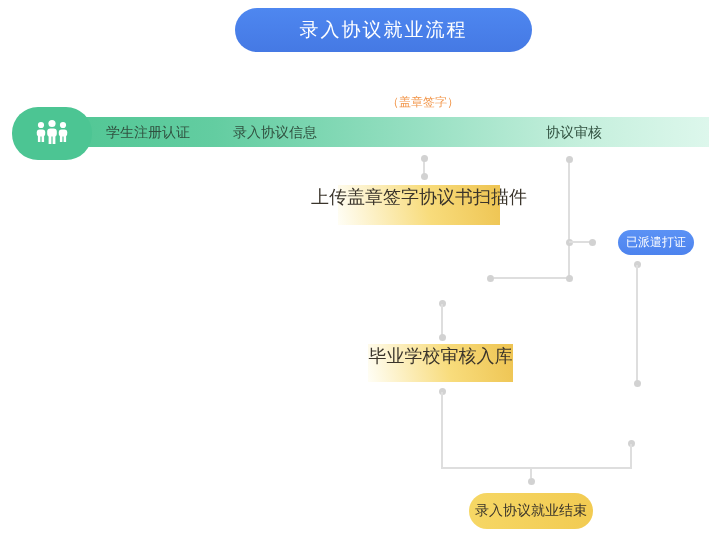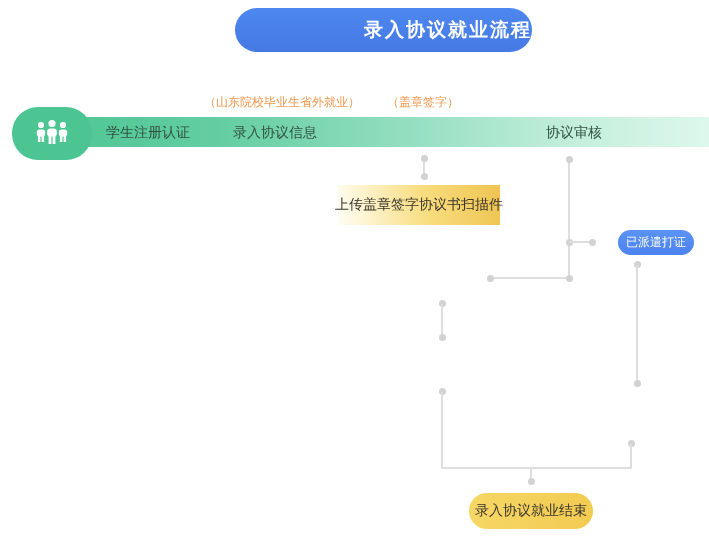--- a/index.html
+++ b/index.html
@@ -11,8 +11,8 @@
   .title-pill{
     position:absolute;left:235px;top:8px;width:297px;height:44px;border-radius:22px;
     background:linear-gradient(180deg,#4e87f0,#4579e4);
-    color:#fff;font-size:19px;font-weight:bold;letter-spacing:2px;
-    display:flex;align-items:center;justify-content:flex-end;white-space:nowrap;
+    color:#fff;font-size:19px;font-weight:normal;letter-spacing:2px;
+    display:flex;align-items:center;justify-content:center;white-space:nowrap;
   }
   
   .bar{

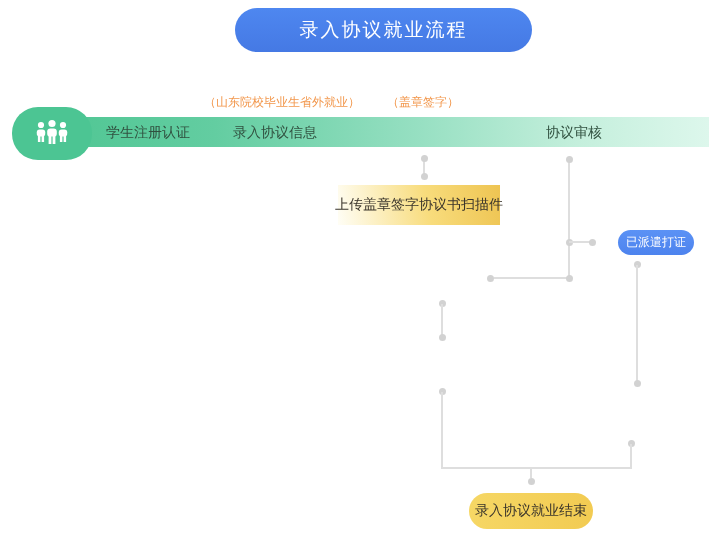--- a/index.html
+++ b/index.html
@@ -93,7 +93,6 @@
   <div class="step" style="left:275px">录入协议信息</div>
   <div class="step" style="left:574px">协议审核</div>
 
-  <div class="ann" style="left:282px">（山东院校毕业生省外就业）</div>
   <div class="ann" style="left:423px">（盖章签字）</div>
 
   <div class="vline" style="left:423px;top:157px;height:21px"></div>

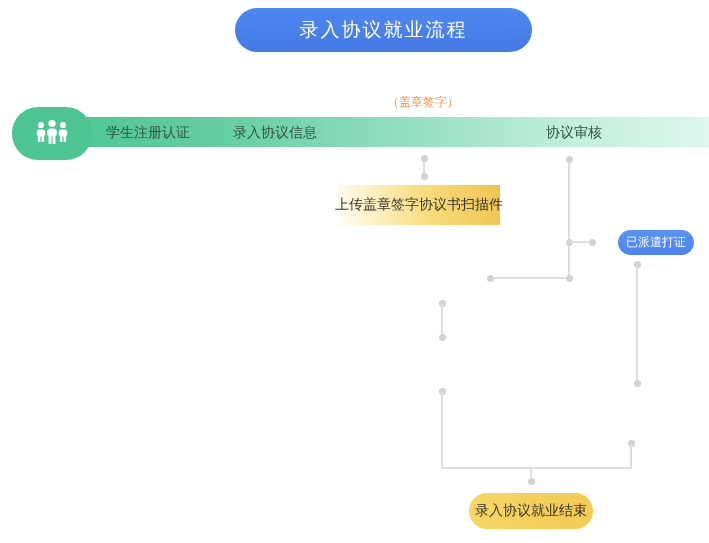--- a/index.html
+++ b/index.html
@@ -40,8 +40,8 @@
   .gold-box{
     position:absolute;
     background:linear-gradient(78deg,#fffef6 0%,#f8dc7c 55%,#eec452 100%);
-    color:#3a342b;font-size:14px;
-    display:flex;align-items:center;justify-content:center;white-space:nowrap;
+    color:#3a342b;font-size:18px;
+    display:flex;justify-content:center;white-space:nowrap;
   }
   
   .mini-pill{

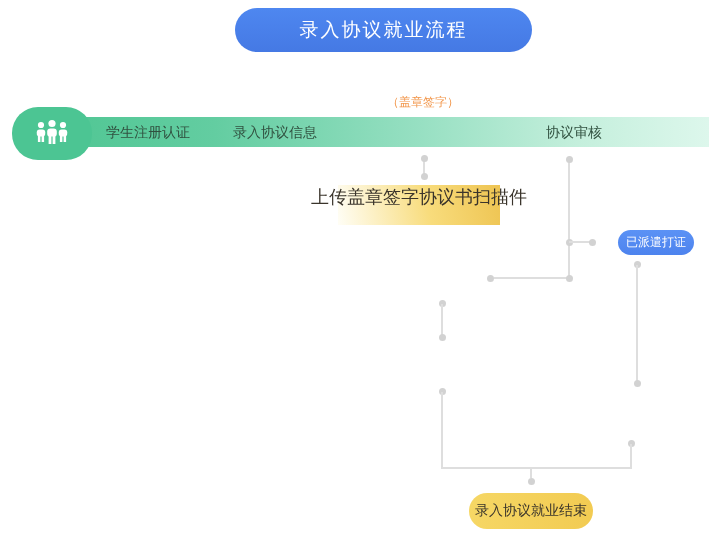--- a/index.html
+++ b/index.html
@@ -125,6 +125,9 @@
   <div class="vline" style="left:441px;top:304px;height:31px"></div>
   <div class="dot" style="left:439px;top:334px"></div>
 
+  <div class="gold-box" style="left:368px;top:344px;width:145px;height:38px">
+    <span>毕业学校审核入库</span>
+  </div>
 
 
   <div class="dot" style="left:439px;top:388px"></div>

